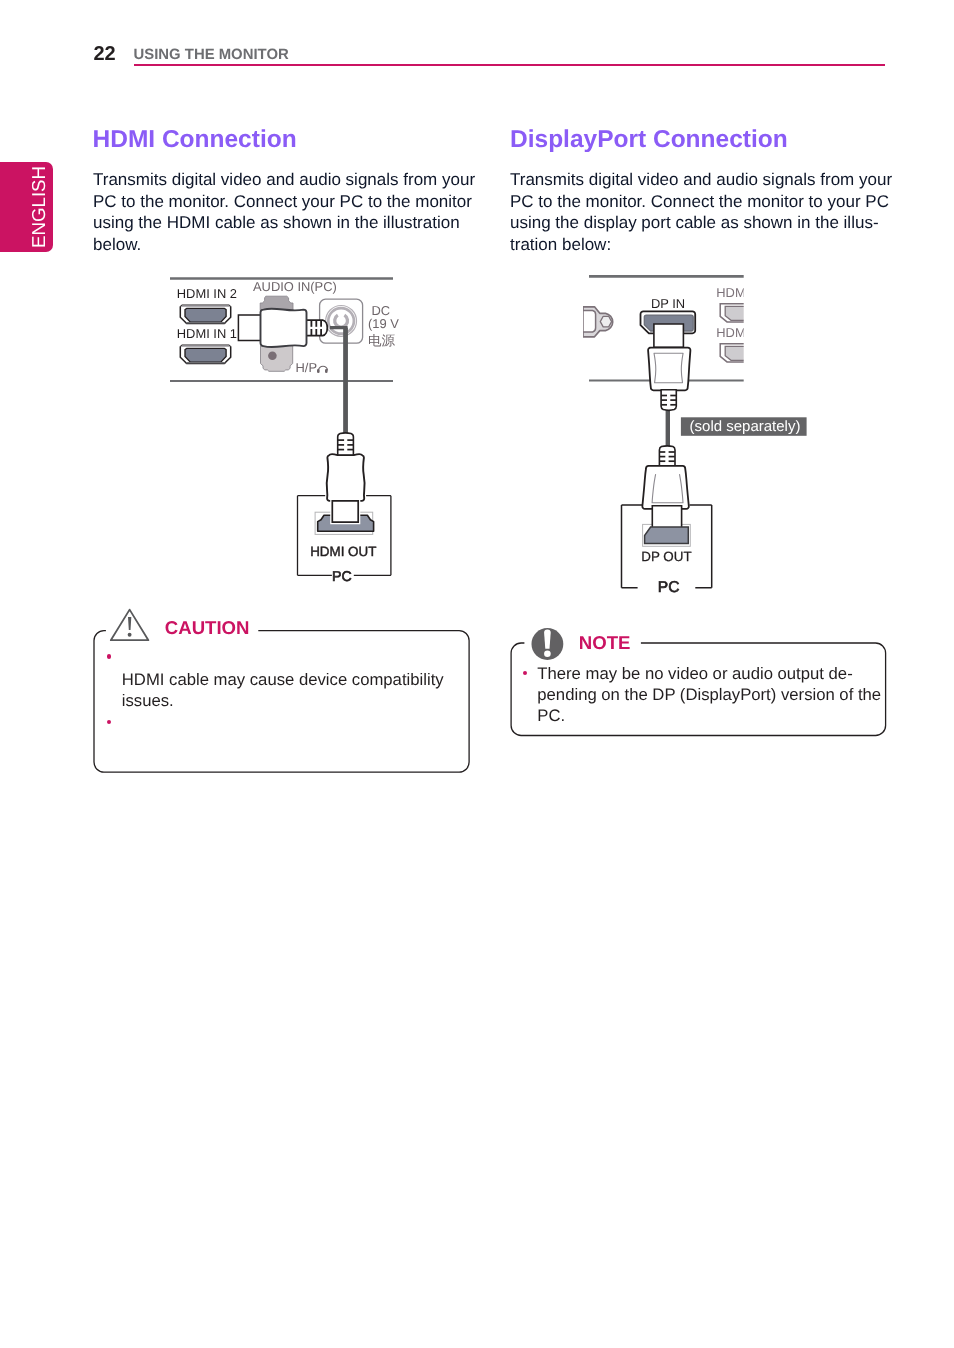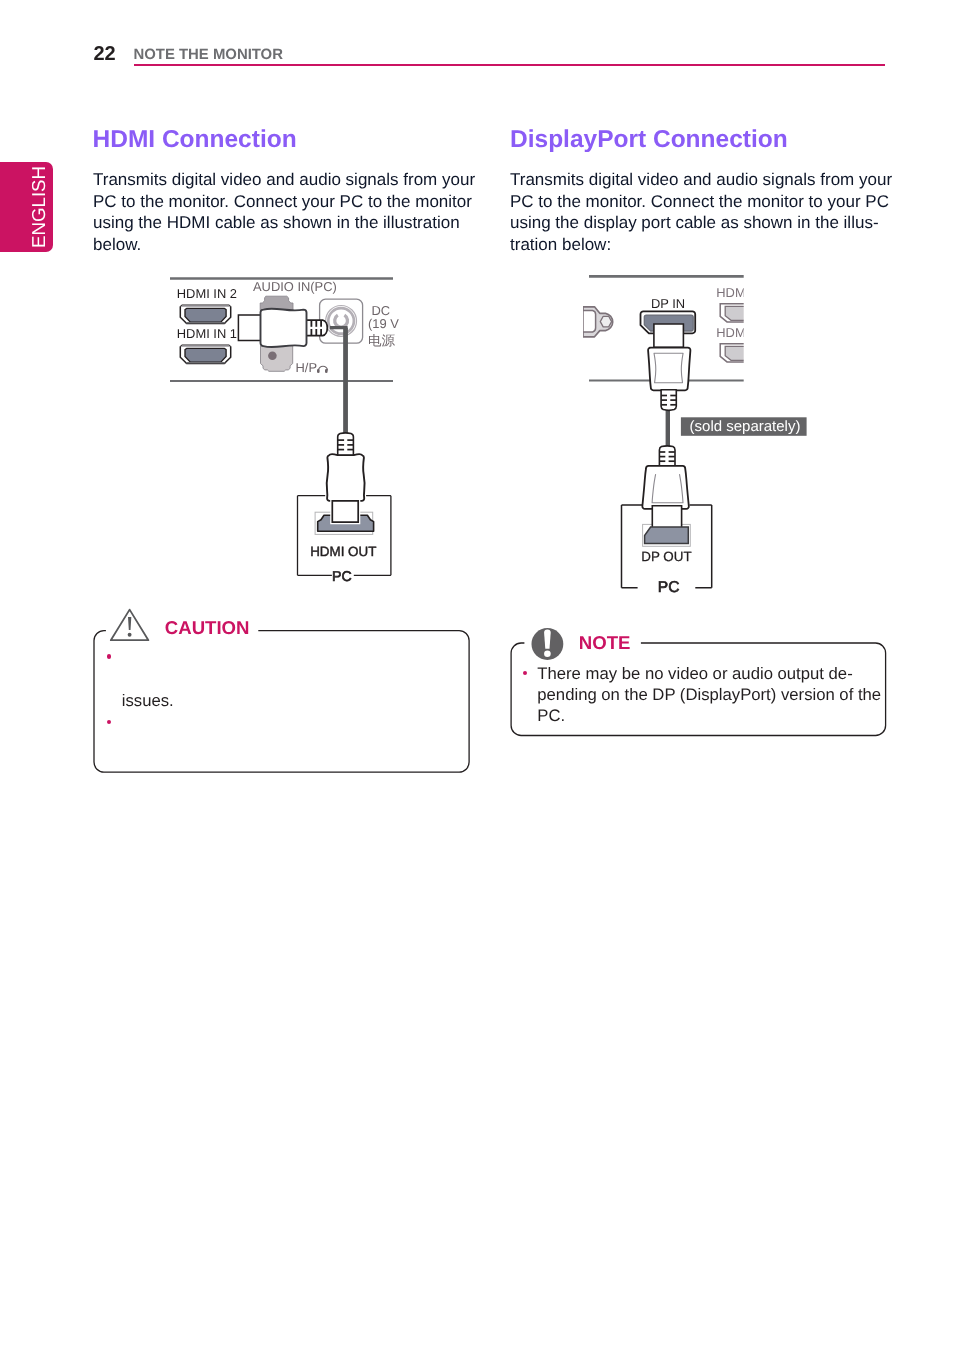--- a/index.html
+++ b/index.html
@@ -46,7 +46,7 @@
 <div class="page">
 
   <div class="pgnum">22</div>
-  <div class="hdrtitle">NOTE THE MONITOR</div>
+  <div class="hdrtitle">USING THE MONITOR</div>
   <div class="hdrline"></div>
 
   <div class="langtab"></div>

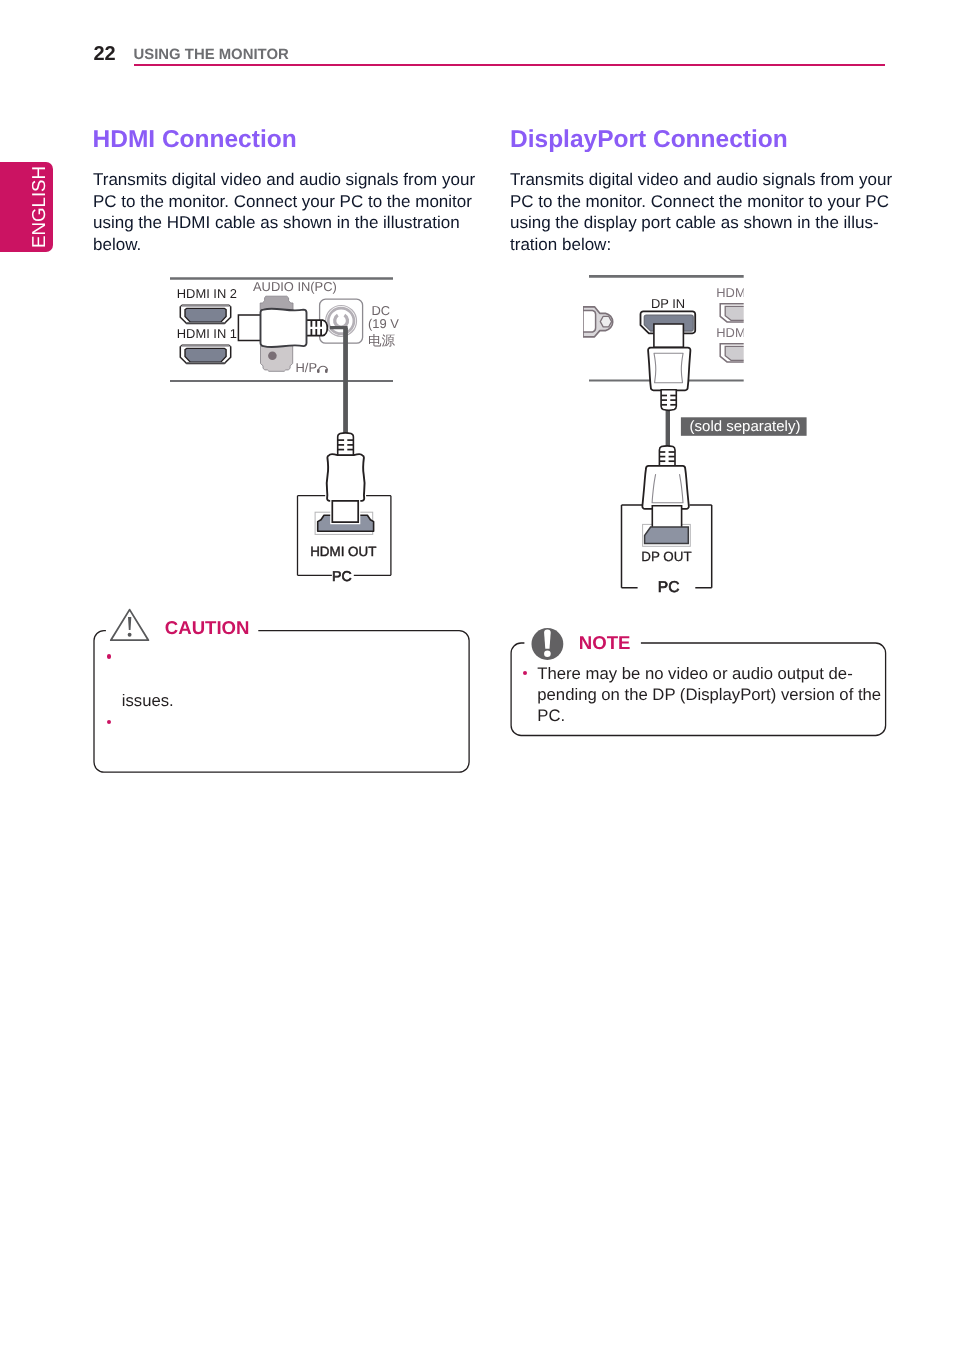--- a/index.html
+++ b/index.html
@@ -259,7 +259,7 @@
 
   <div class="nitem" style="left:121.8px;top:643.7px;width:350px;">
     <br>
-    <br>
+    <span>HDMI cable may cause device compatibility</span><br>
     <span>issues.</span>
   </div>
   <div class="bullet" style="left:106.9px;top:650.4px;"></div>

